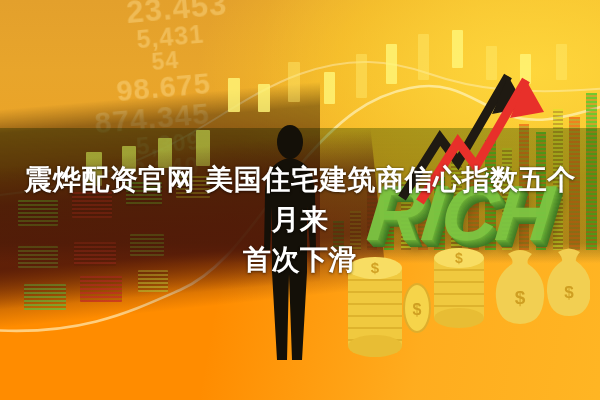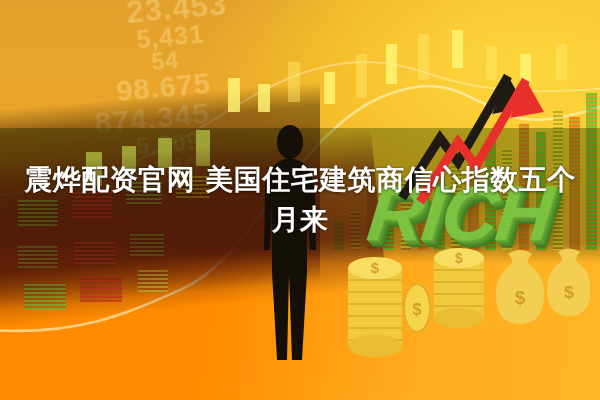--- a/index.html
+++ b/index.html
@@ -311,6 +311,7 @@
 
   <div id="headline">
     <span>震烨配资官网 美国住宅建筑商信心指数五个月来</span><br>
+    <span>首次下滑</span>
   </div>
 
 </div>

